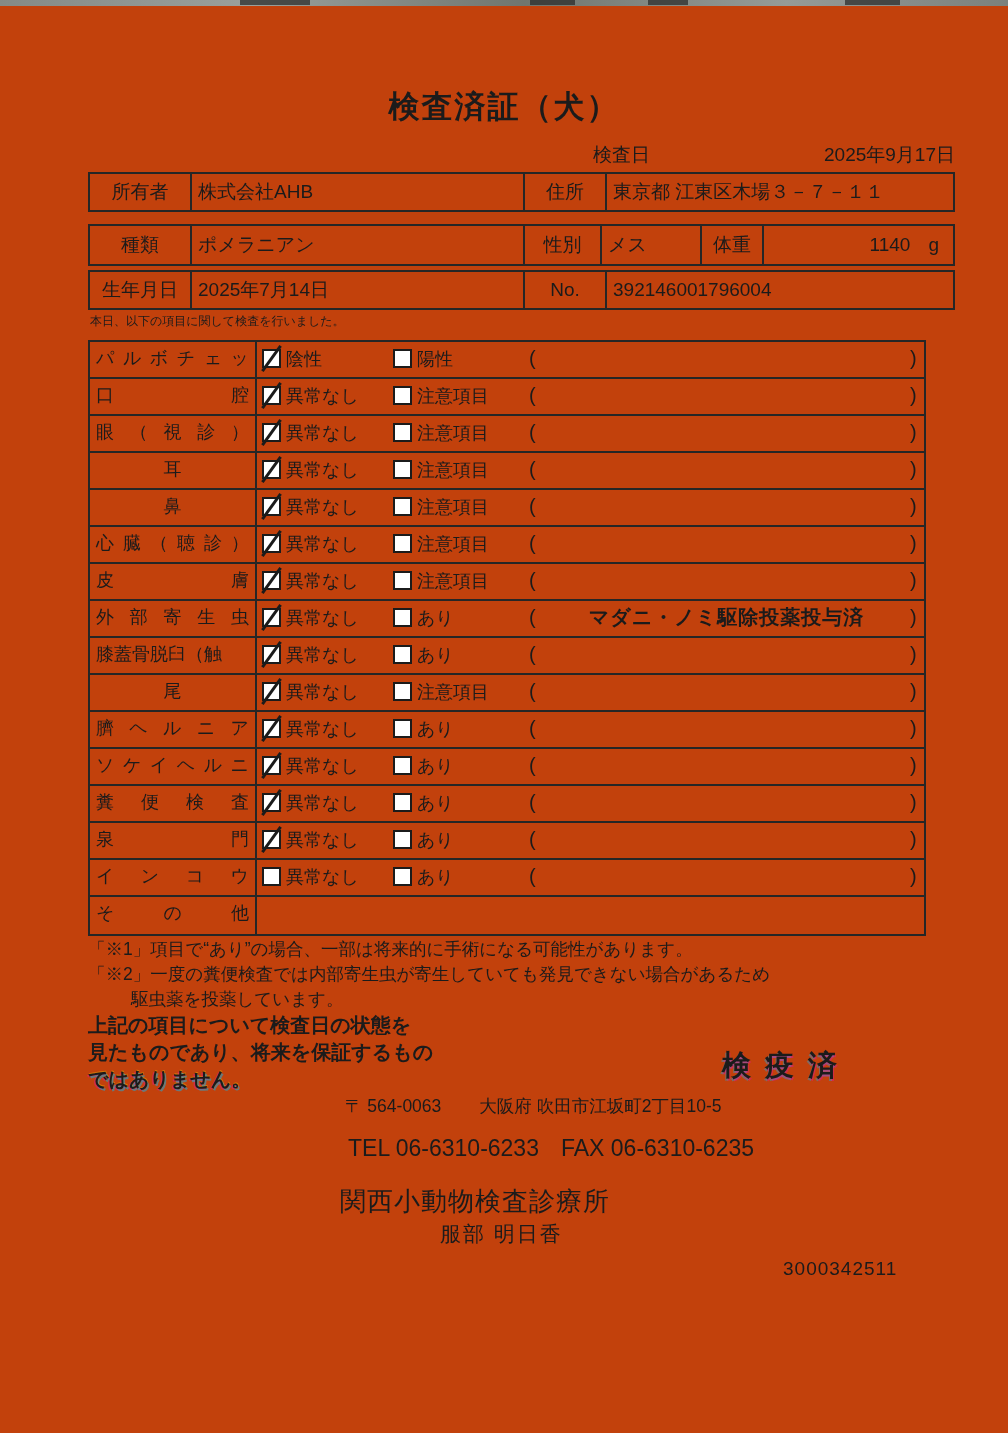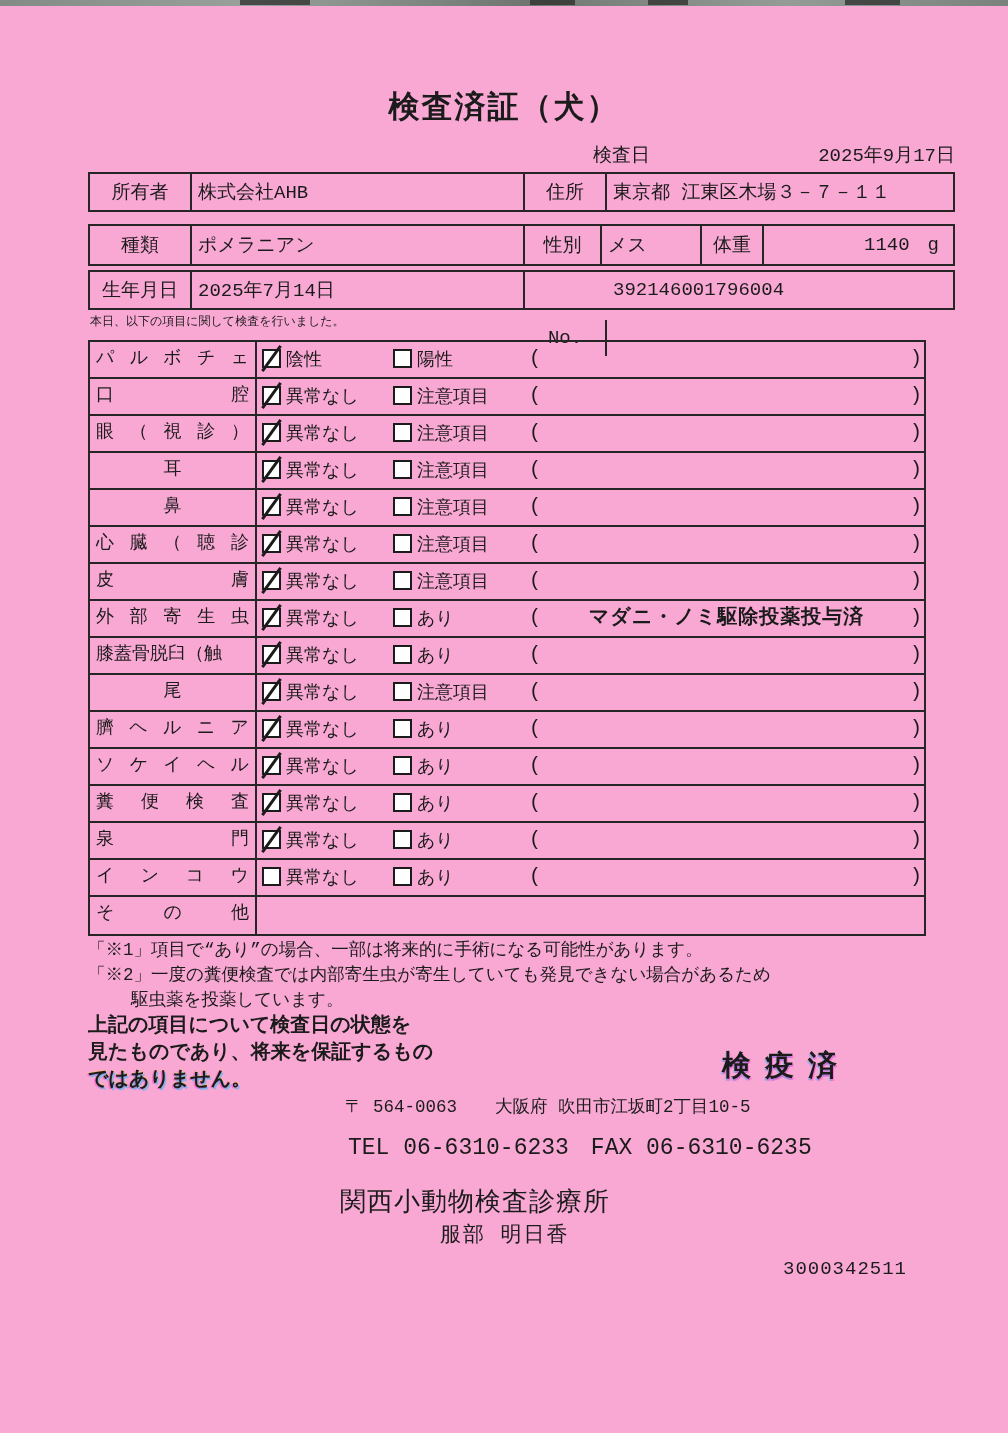--- a/index.html
+++ b/index.html
@@ -5,8 +5,8 @@
   html,body{margin:0;padding:0;background:#e8e8e8;}
   .page{
     position:relative; width:1008px; height:1433px; margin:0 auto;
-    background:#f9a8d4; overflow:hidden;
-    font-family:Liberation Mono, monospace;
+    background:#c2410c; overflow:hidden;
+    font-family:Liberation Sans, sans-serif;
     color:#1b1b1b;
   }
   

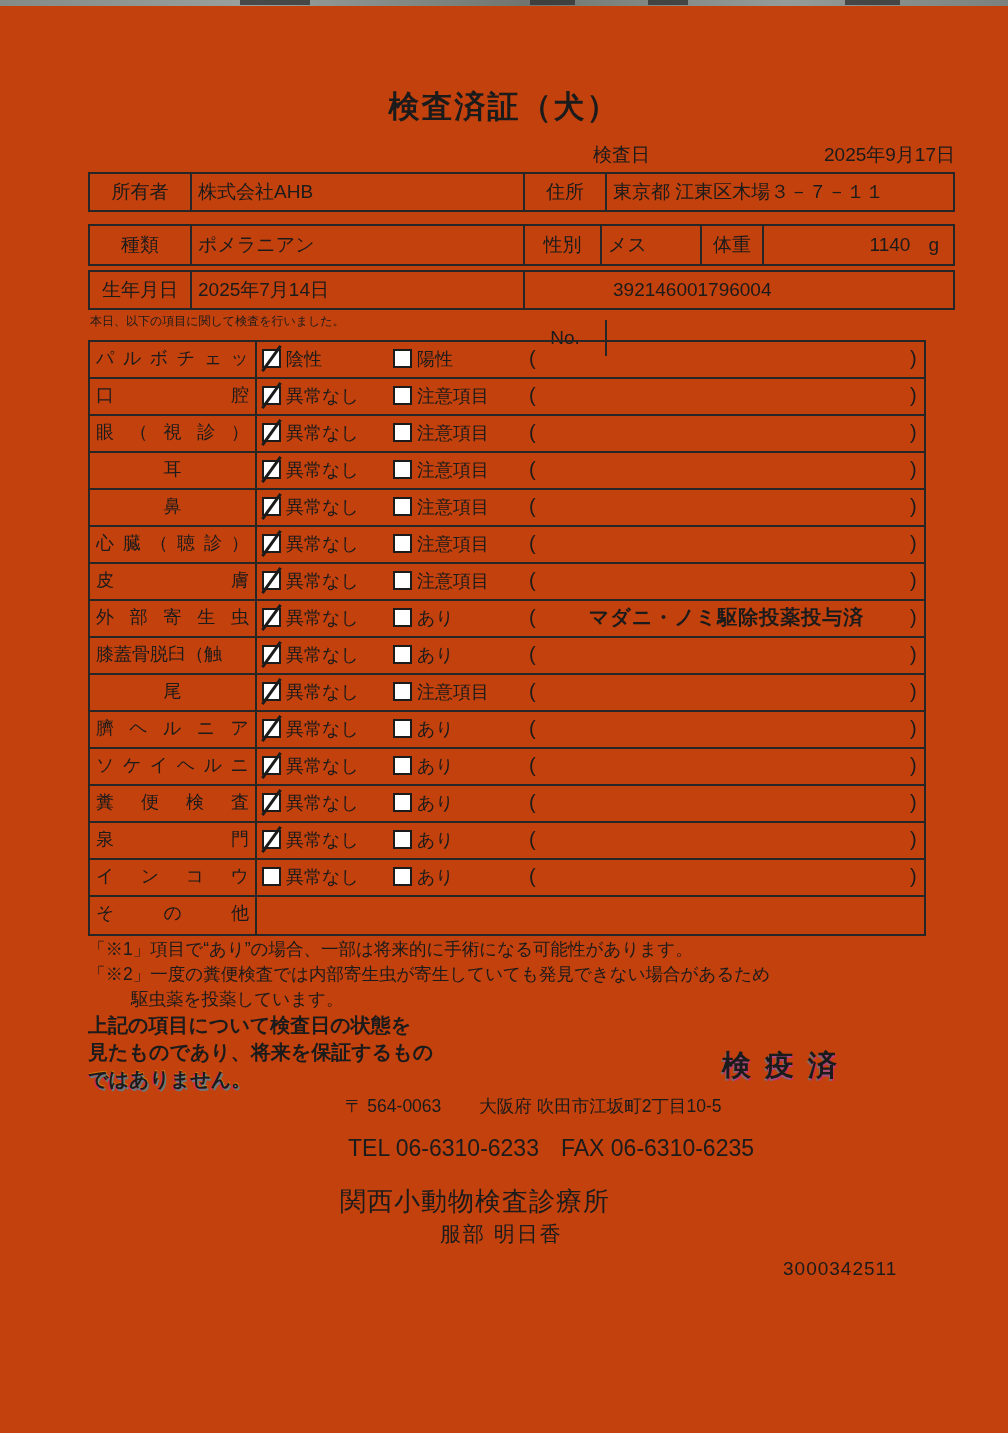--- a/index.html
+++ b/index.html
@@ -116,7 +116,7 @@
   <div class="htable" id="tableC">
     <div class="cell hl" style="width:102px;flex:0 0 102px;">生年月日</div>
     <div class="cell" style="width:333px;flex:0 0 333px;">2025年7月14日</div>
-    <div class="cell hl" style="width:82px;flex:0 0 82px;margin-top:48px;">No.</div>
+    <div class="cell hl" style="width:82px;flex:0 0 82px;">No.</div>
     <div class="cell" style="flex:1;">392146001796004</div>
   </div>
 

